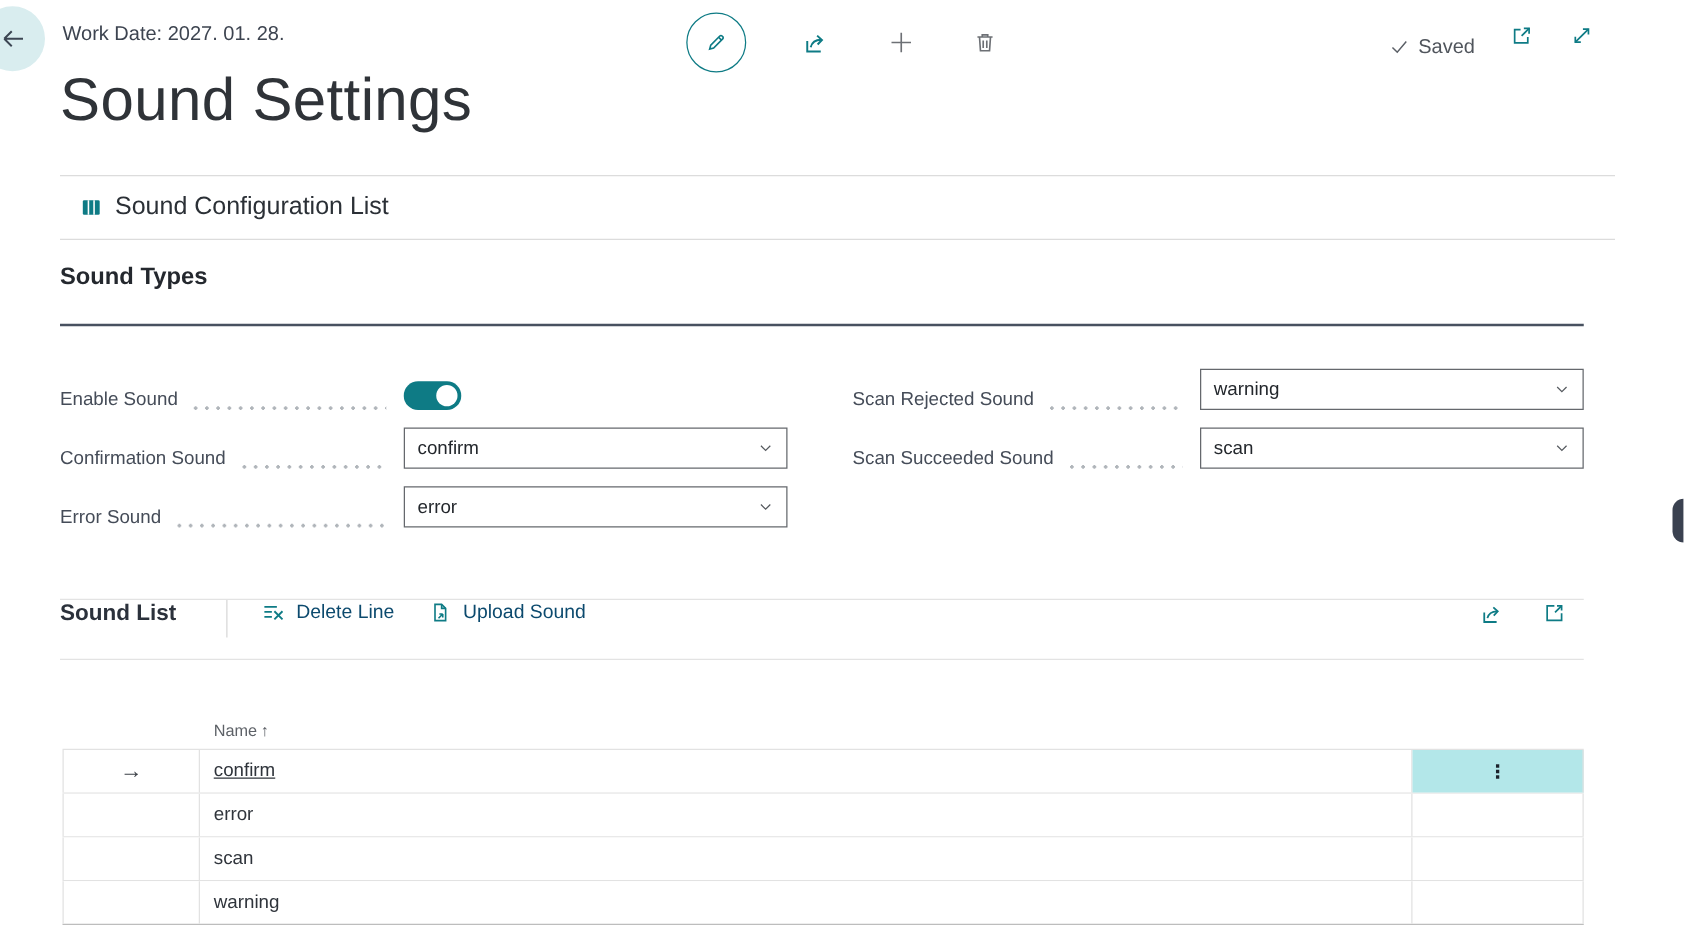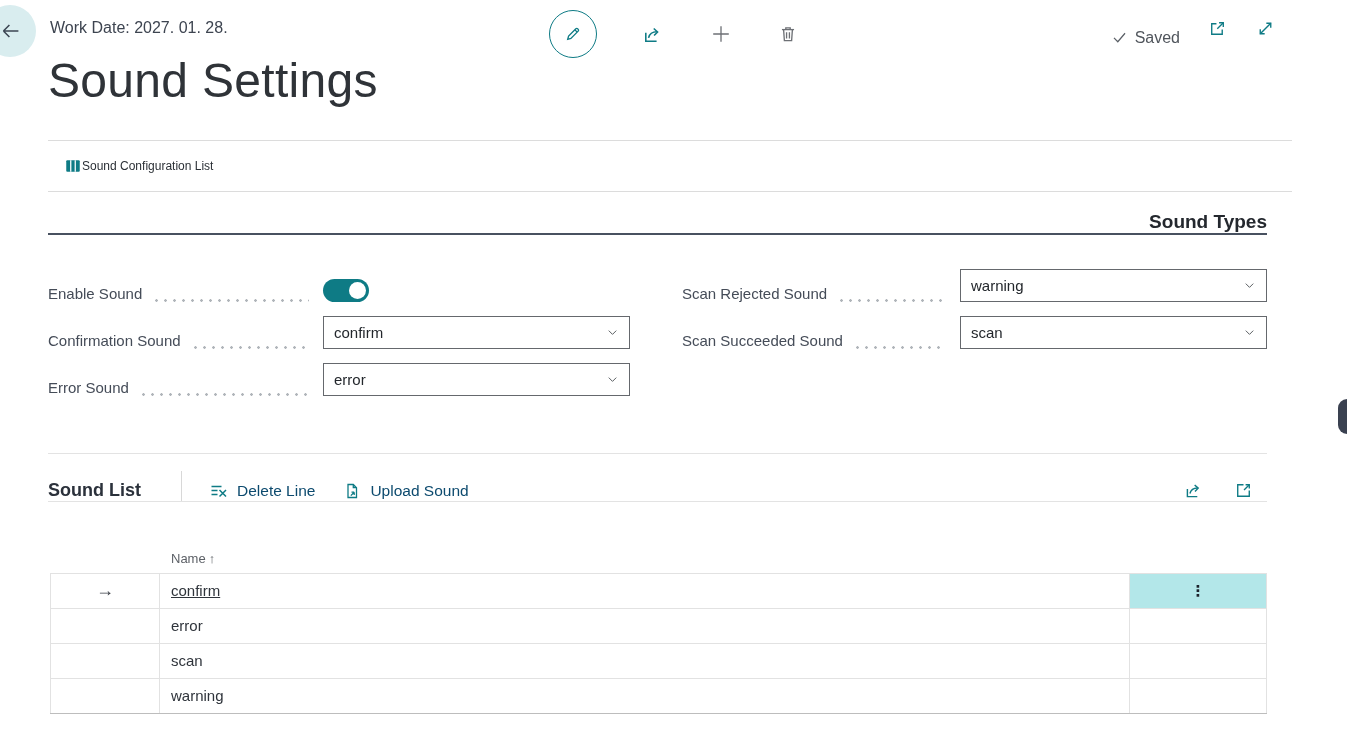--- a/index.html
+++ b/index.html
@@ -29,7 +29,7 @@
   
   .config-row { margin:30px 0 0 48px; width:1244px; height:52px; border-top:1px solid #dcdcdc;
     border-bottom:1px solid #dcdcdc; display:flex; align-items:center; }
-  .config-link { display:flex; align-items:center; margin-left:16px; font-size:12px; color:#2b3036;
+  .config-link { display:flex; align-items:center; gap:10px; margin-left:16px; font-size:20px; color:#2b3036;
     background:none; border:none; cursor:pointer; font-family:inherit; }
 
   

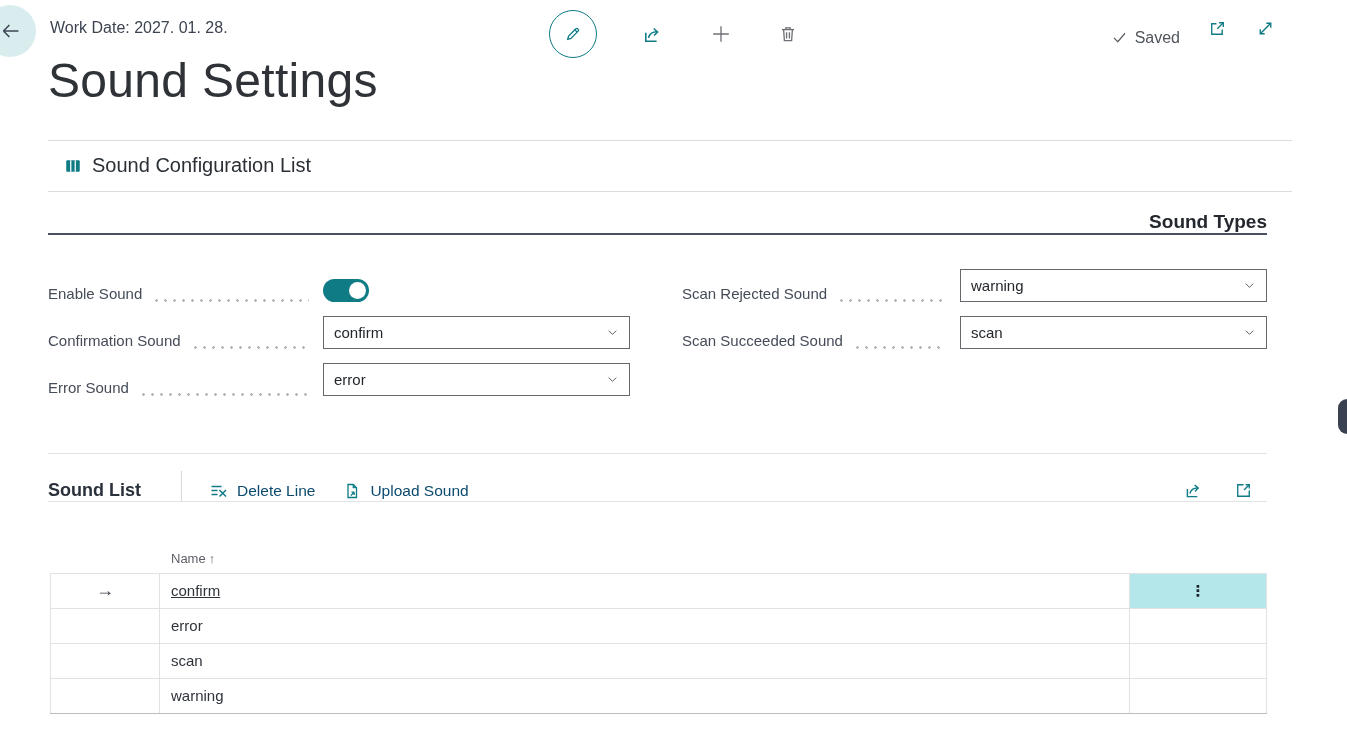--- a/index.html
+++ b/index.html
@@ -34,7 +34,7 @@
 
   
   .sound-types { margin:19px 48px 0; width:1219px; }
-  .section-h { font-size:19px; font-weight:700; color:#24282e; padding-bottom:0; border-bottom:2px solid #485160;text-align:right; }
+  .section-h { font-size:19px; font-weight:700; color:#24282e; padding-bottom:26px; border-bottom:2px solid #485160; }
   .fields-grid { display:grid; grid-template-columns:582px 585px; column-gap:52px; margin-top:20px; }
   .field-row { display:flex; align-items:flex-end; height:47px; }
   .field-label { font-size:15px; color:#454c58; white-space:nowrap; }

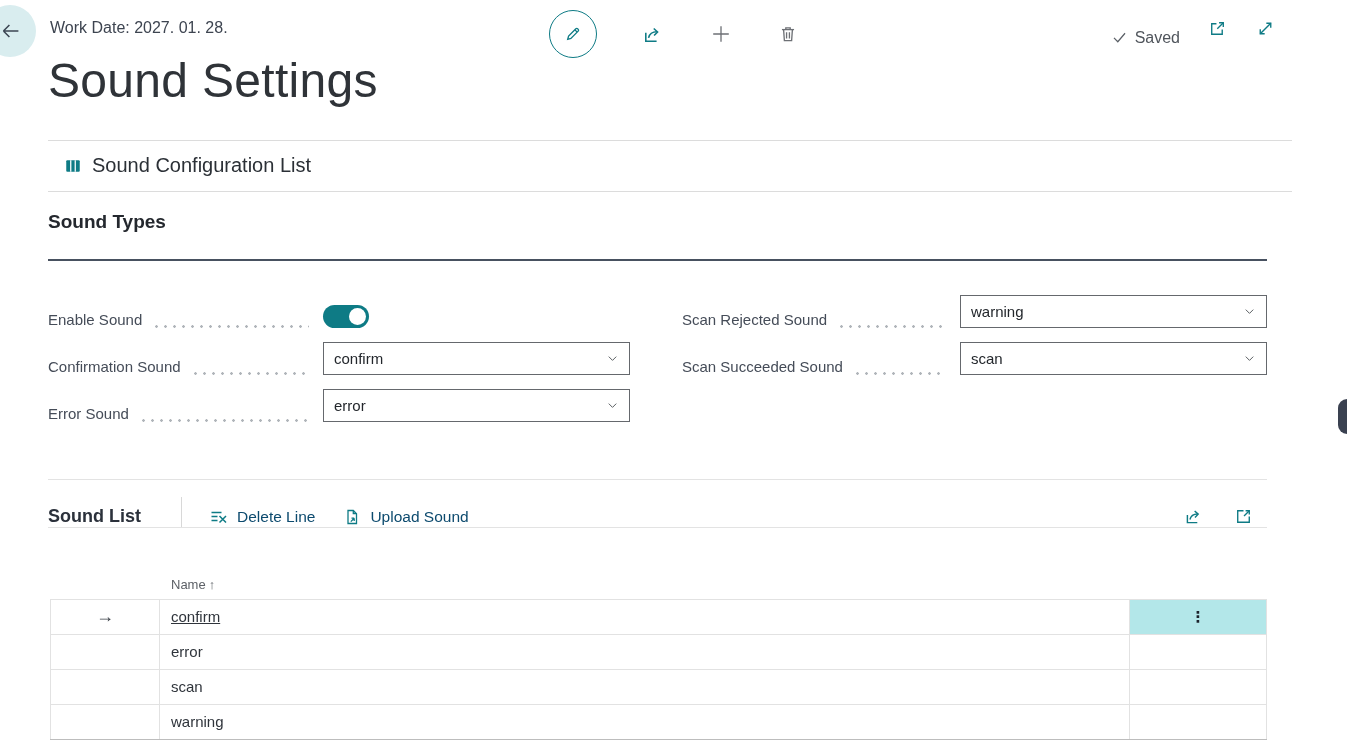--- a/index.html
+++ b/index.html
@@ -49,7 +49,7 @@
 
   
   .sound-list { margin:57px 48px 0; width:1219px; }
-  .toolbar { height:49px; border-top:1px solid #e3e3e3; border-bottom:1px solid #e3e3e3; display:flex; align-items:flex-end; }
+  .toolbar { height:49px; border-top:1px solid #e3e3e3; border-bottom:1px solid #e3e3e3; display:flex; align-items:flex-start; }
   .sl-title { font-size:18px; font-weight:700; color:#2b313b; margin-right:40px; }
   .vdiv { width:1px; height:30px; background:#d8d8d8; }
   .tb-btn { display:flex; align-items:center; gap:8px; font-size:15.5px; color:#0c4a6e; margin-left:27px;

